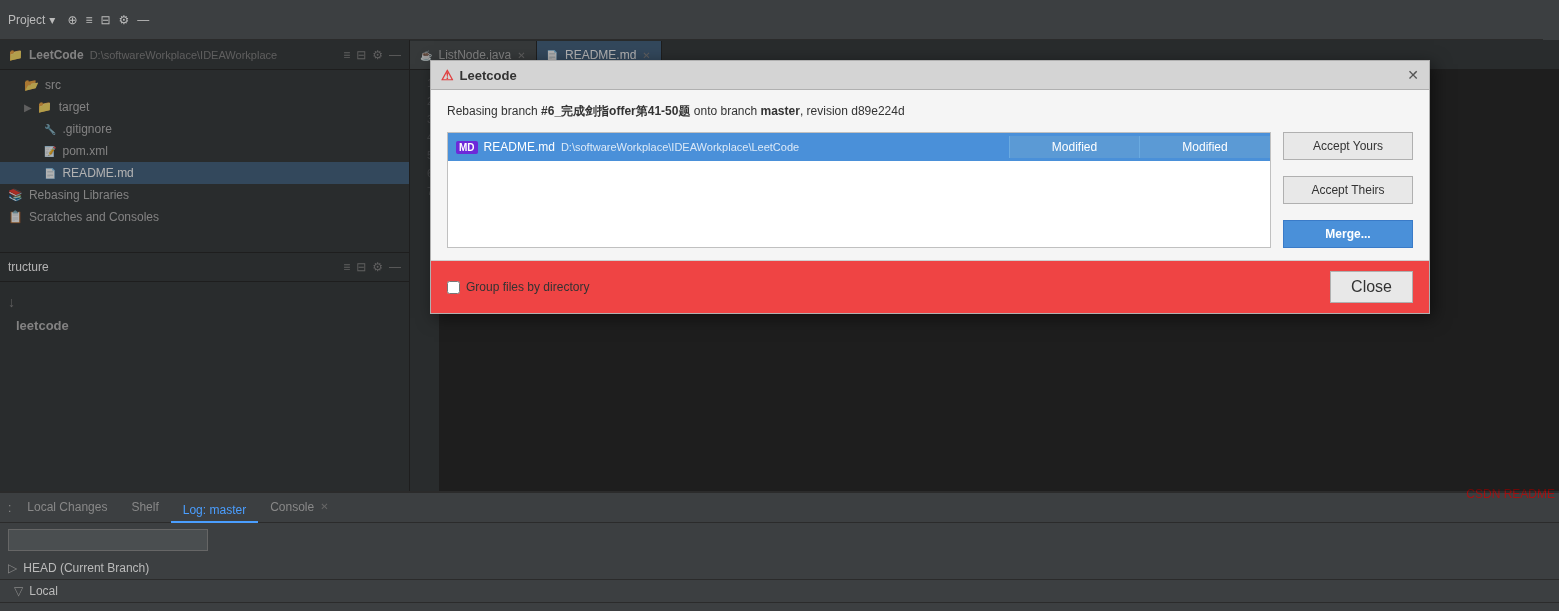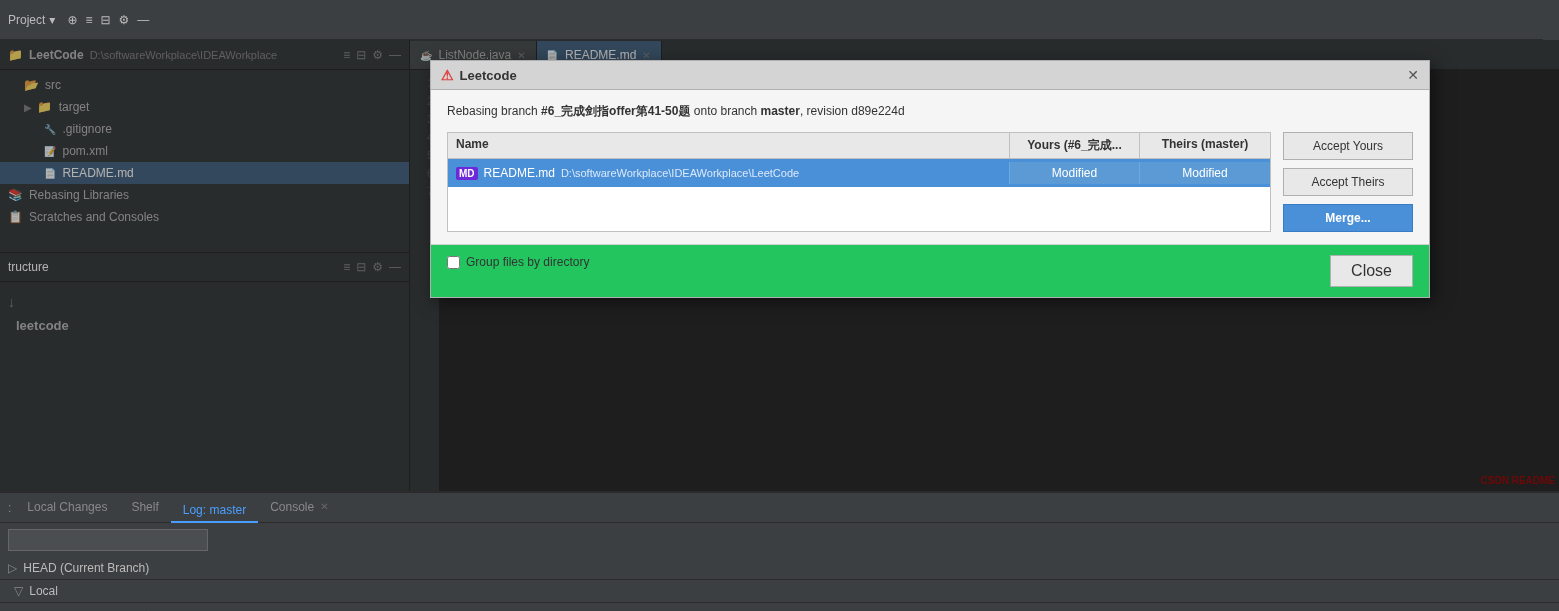--- a/index.html
+++ b/index.html
@@ -661,11 +661,6 @@
 
           <div class="conflict-table-container">
 
-            <div class="conflict-table-header">
-              <div class="col-name">Name</div>
-              <div class="col-yours">Yours (#6_完成...</div>
-              <div class="col-theirs">Theirs (master)</div>
-            </div>
 
             <div class="conflict-table-row">
               <div class="row-name">

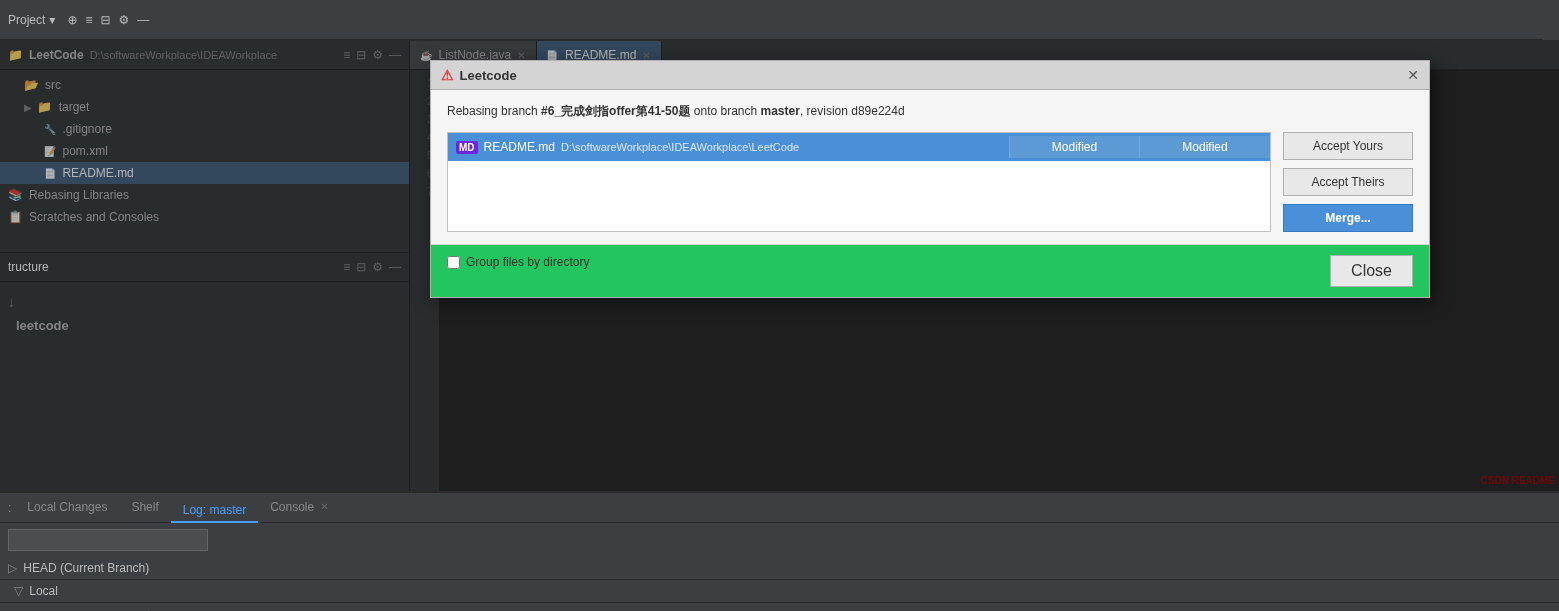--- a/index.html
+++ b/index.html
@@ -377,7 +377,7 @@
     .conflict-buttons {
       display: flex;
       flex-direction: column;
-      gap: 8px;
+      gap: 16px;
       justify-content: flex-start;
       padding-top: 0;
       width: 130px;

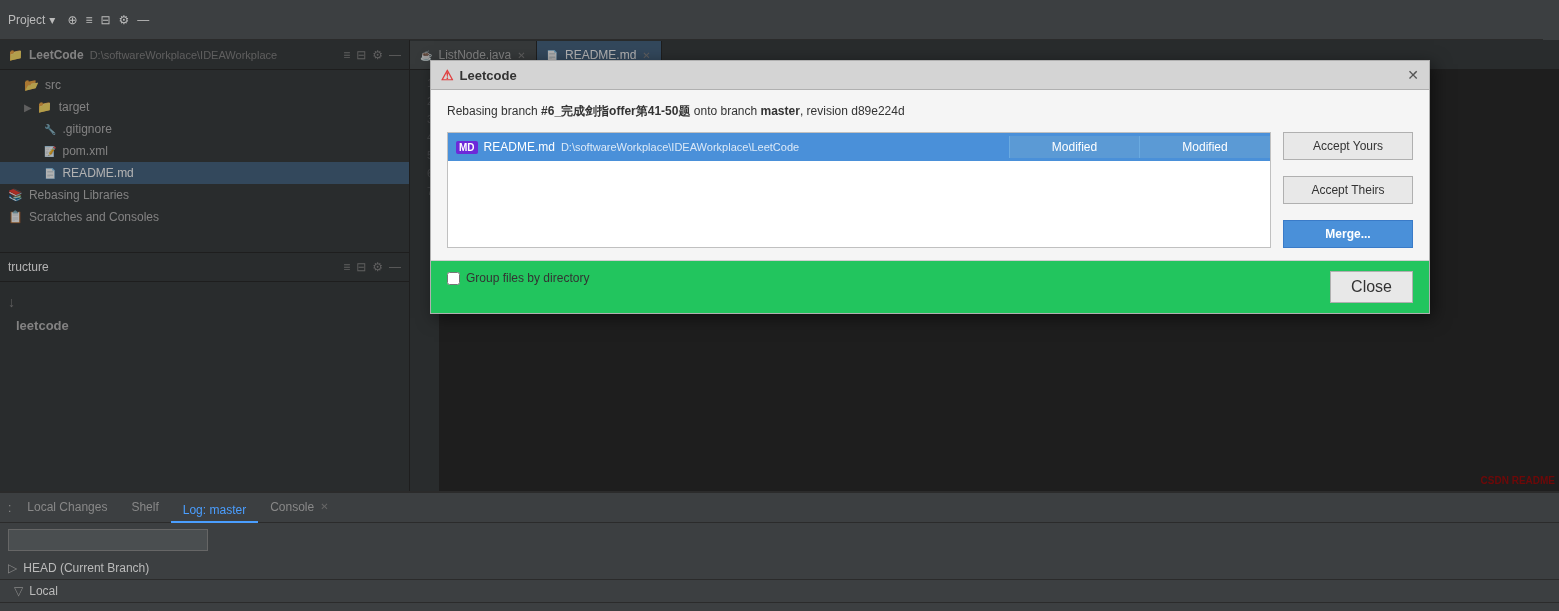--- a/index.html
+++ b/index.html
@@ -408,10 +408,10 @@
 
     .dialog-footer {
       display: flex;
-      align-items: flex-start;
+      align-items: center;
       justify-content: space-between;
       padding: 10px 16px;
-      background: #22c55e;
+      background: #ef4444;
       border-top: 1px solid #d0d0d0;
     }
 

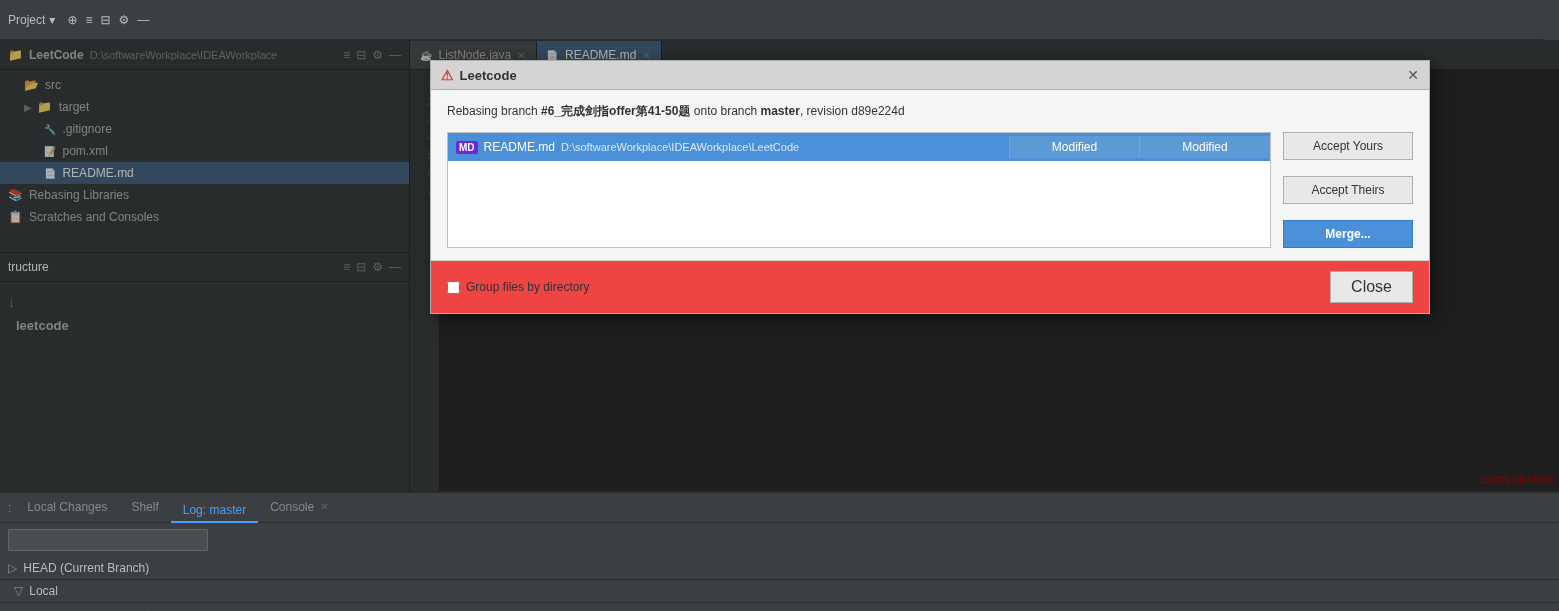--- a/index.html
+++ b/index.html
@@ -470,11 +470,11 @@
     
     .watermark {
       position: absolute;
-      bottom: 125px;
+      bottom: 110px;
       right: 4px;
       color: #cc0000;
-      font-size: 10px;
-      font-weight: bold;
+      font-size: 12px;
+      font-weight: normal;
       opacity: 0.7;
     }
   </style>

